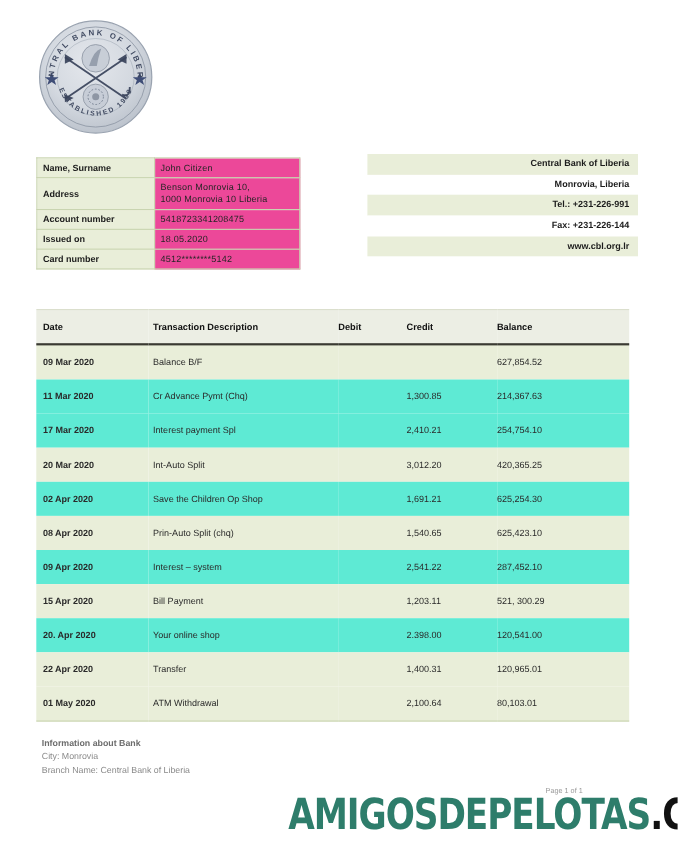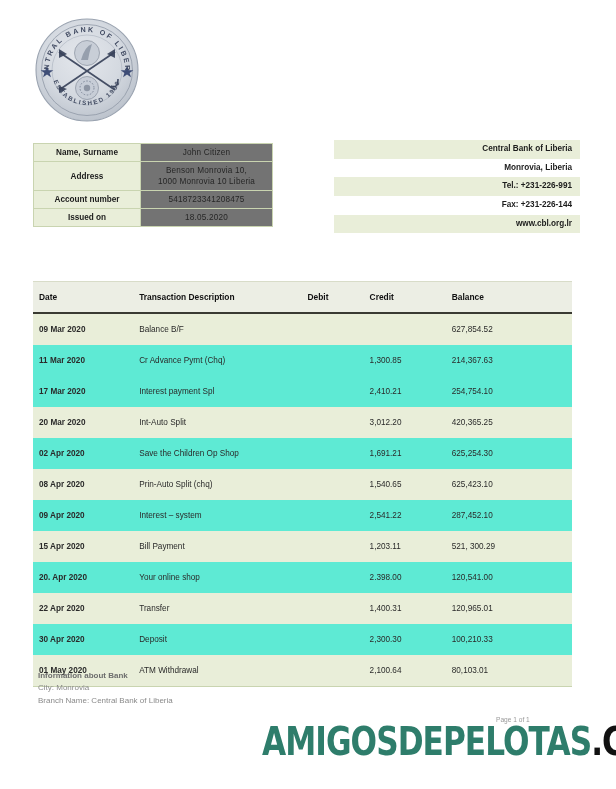--- a/index.html
+++ b/index.html
@@ -44,7 +44,6 @@
     padding: 3px 5px;
     vertical-align: middle;
     line-height: 1.35;
-    text-align: center;
   }
   .cust-label {
     background: #e9eed9;

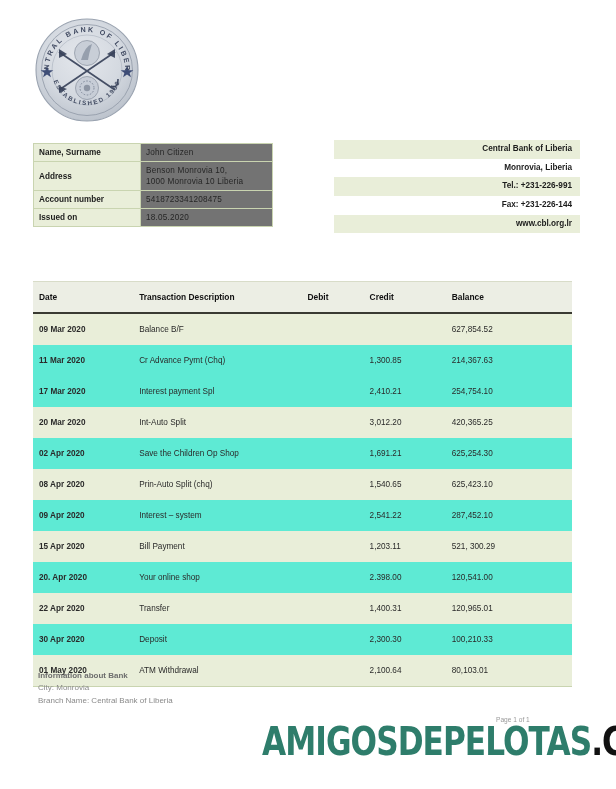--- a/index.html
+++ b/index.html
@@ -53,7 +53,7 @@
     white-space: nowrap;
   }
   .cust-value {
-    background: #737373;
+    background: #ec4899;
     color: #262626;
     letter-spacing: 0.2px;
   }

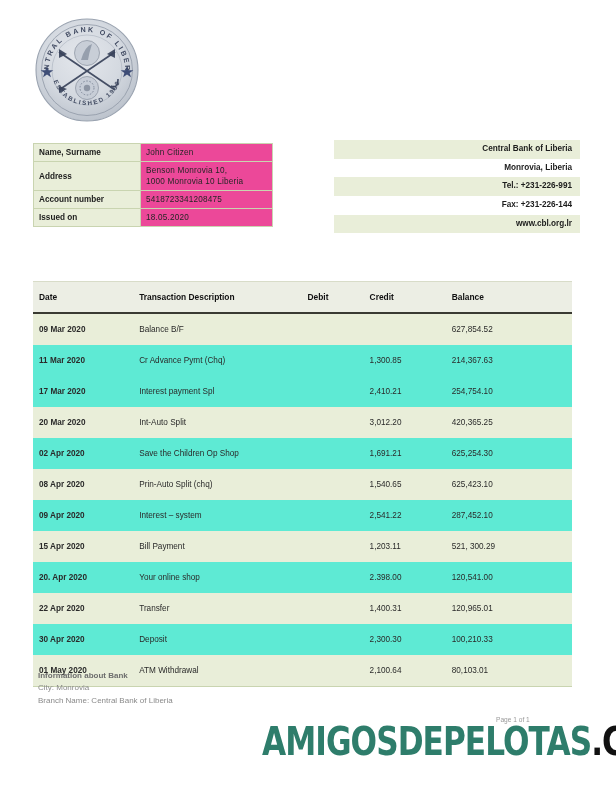--- a/index.html
+++ b/index.html
@@ -232,6 +232,10 @@
       <td class="cust-label">Issued on</td>
       <td class="cust-value">18.05.2020</td>
     </tr>
+    <tr>
+      <td class="cust-label">Card number</td>
+      <td class="cust-value">4512********5142</td>
+    </tr>
   </tbody>
 </table>
 

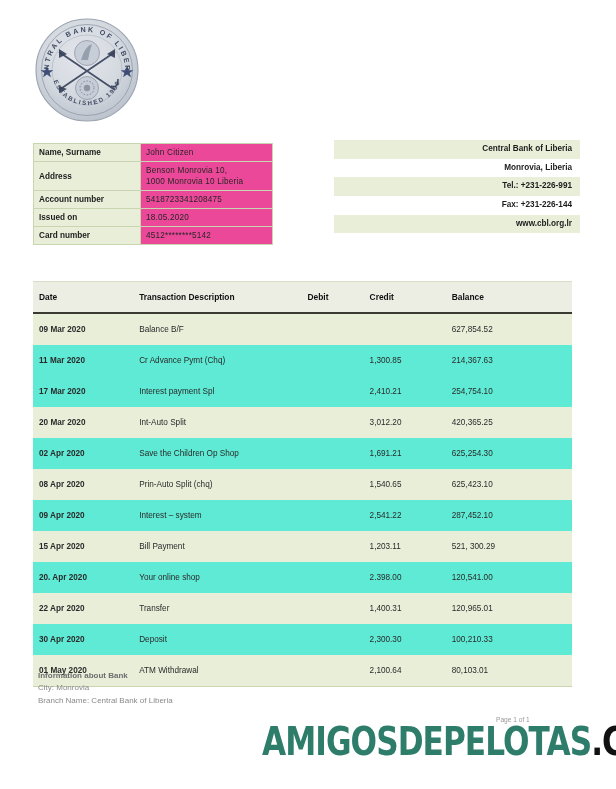--- a/index.html
+++ b/index.html
@@ -340,13 +340,6 @@
         <td class="col-credit amt">1,400.31</td>
         <td class="col-balance amt">120,965.01</td>
       </tr>
-      <tr class="plain">
-        <td class="col-date">30 Apr 2020</td>
-        <td class="col-desc">Deposit</td>
-        <td class="col-debit amt"></td>
-        <td class="col-credit amt">2,300.30</td>
-        <td class="col-balance amt">100,210.33</td>
-      </tr>
       <tr class="shaded">
         <td class="col-date">01 May 2020</td>
         <td class="col-desc">ATM Withdrawal</td>

